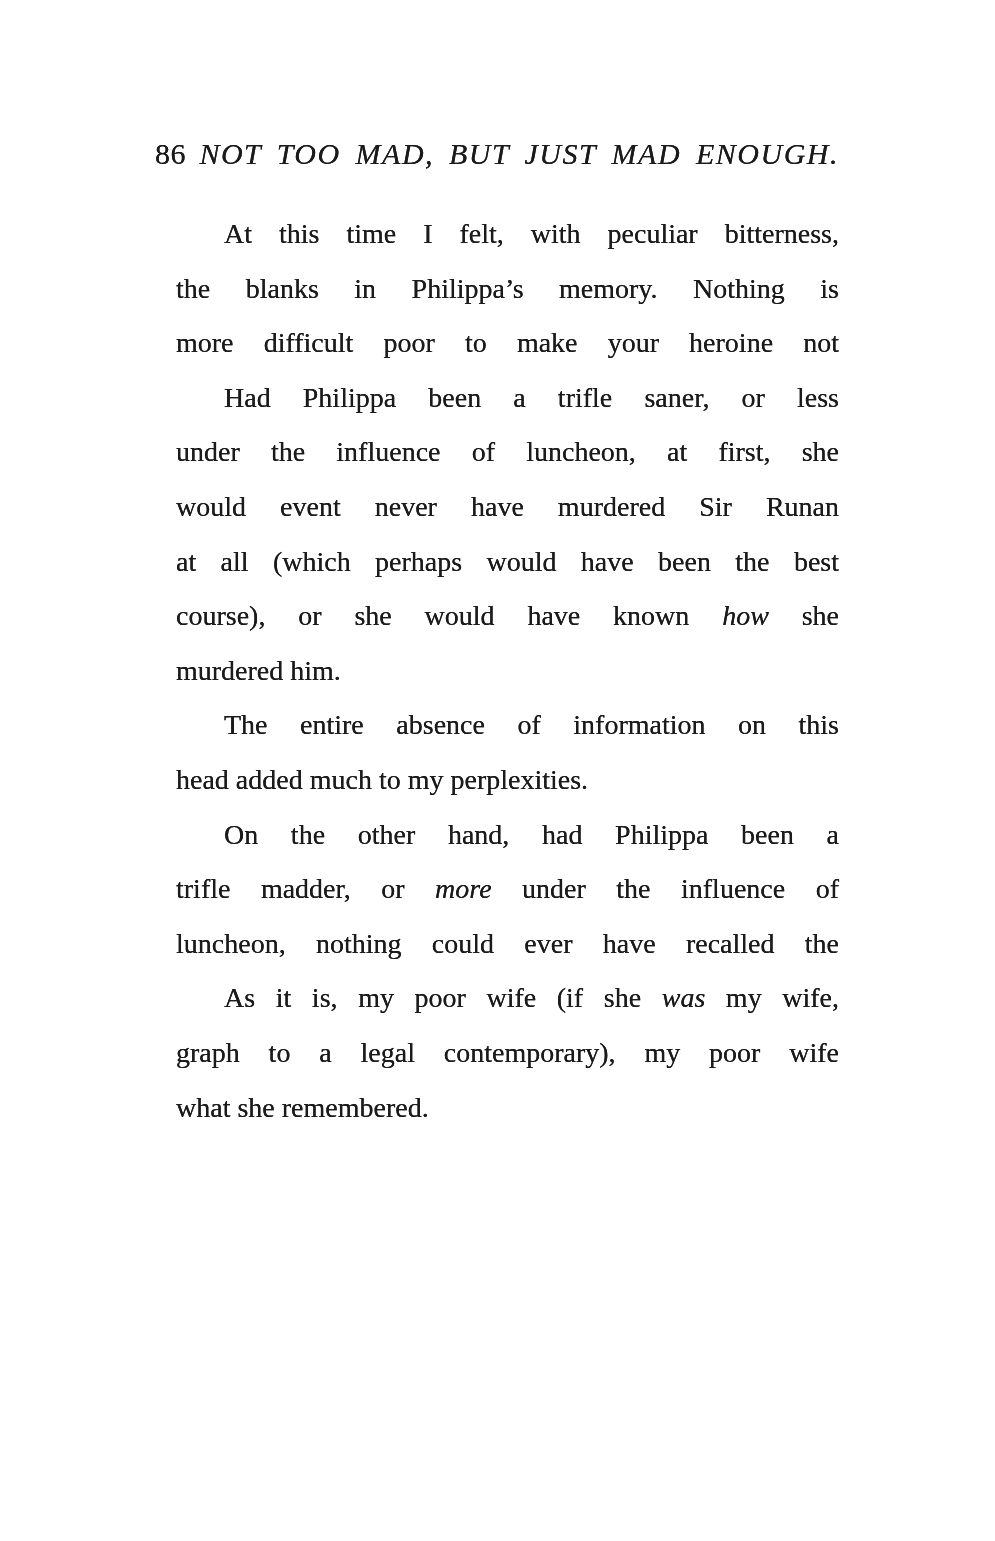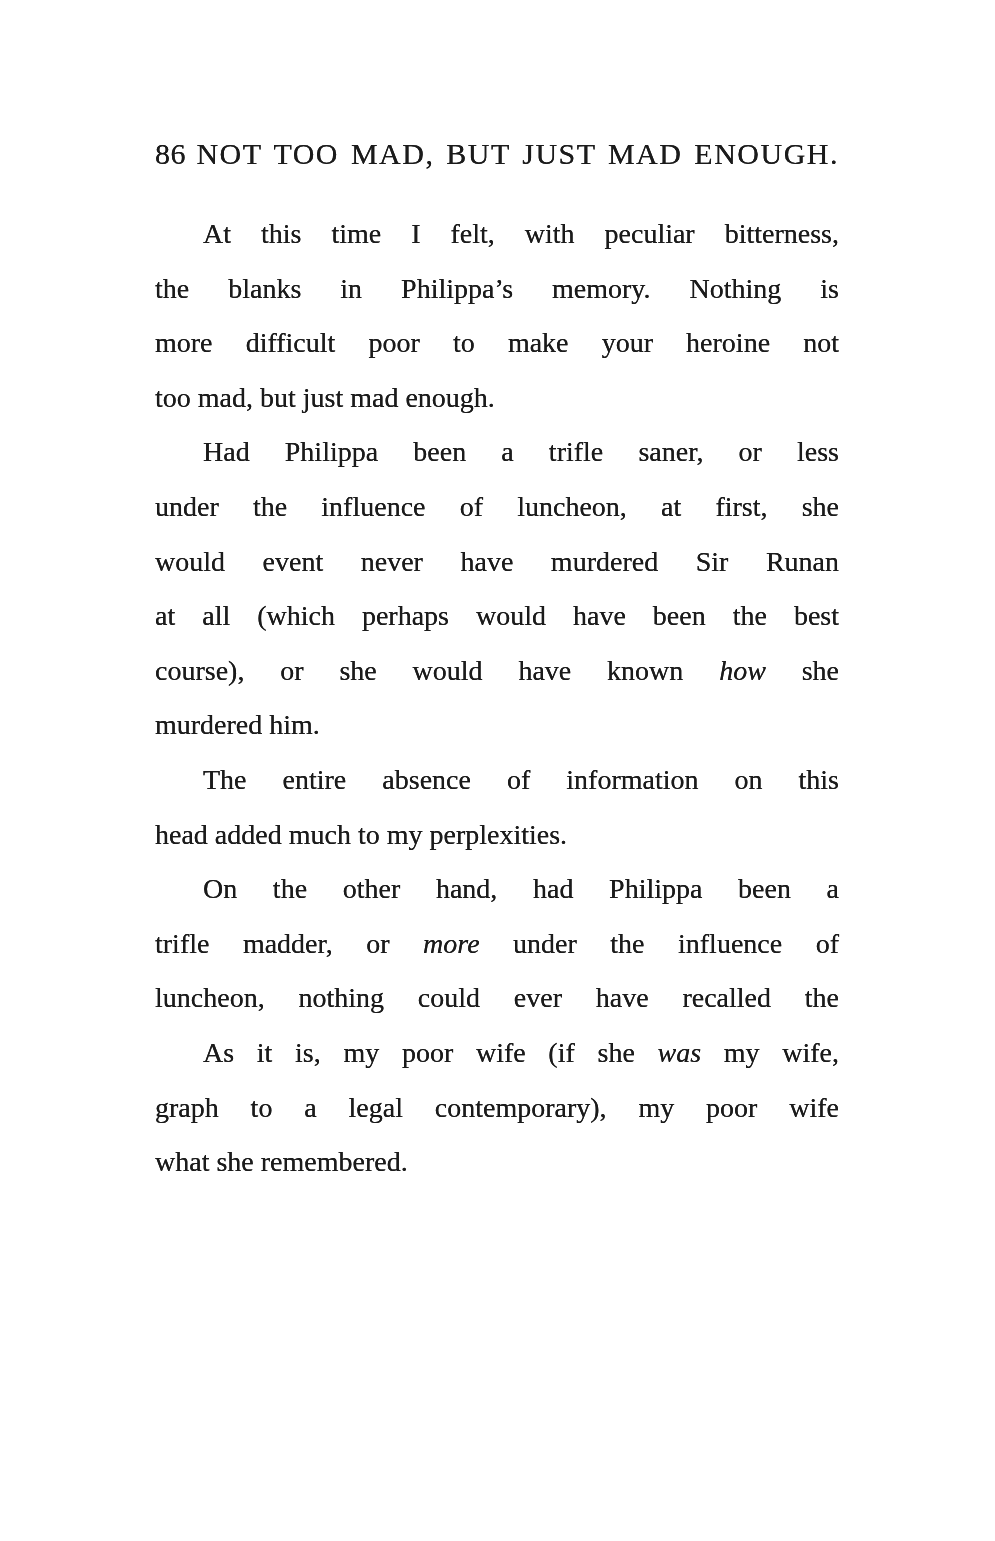--- a/index.html
+++ b/index.html
@@ -34,6 +34,7 @@
     letter-spacing: 0.5px;
   }
   .head-title {
+    font-style: italic;
     letter-spacing: 1.5px;
   }
   

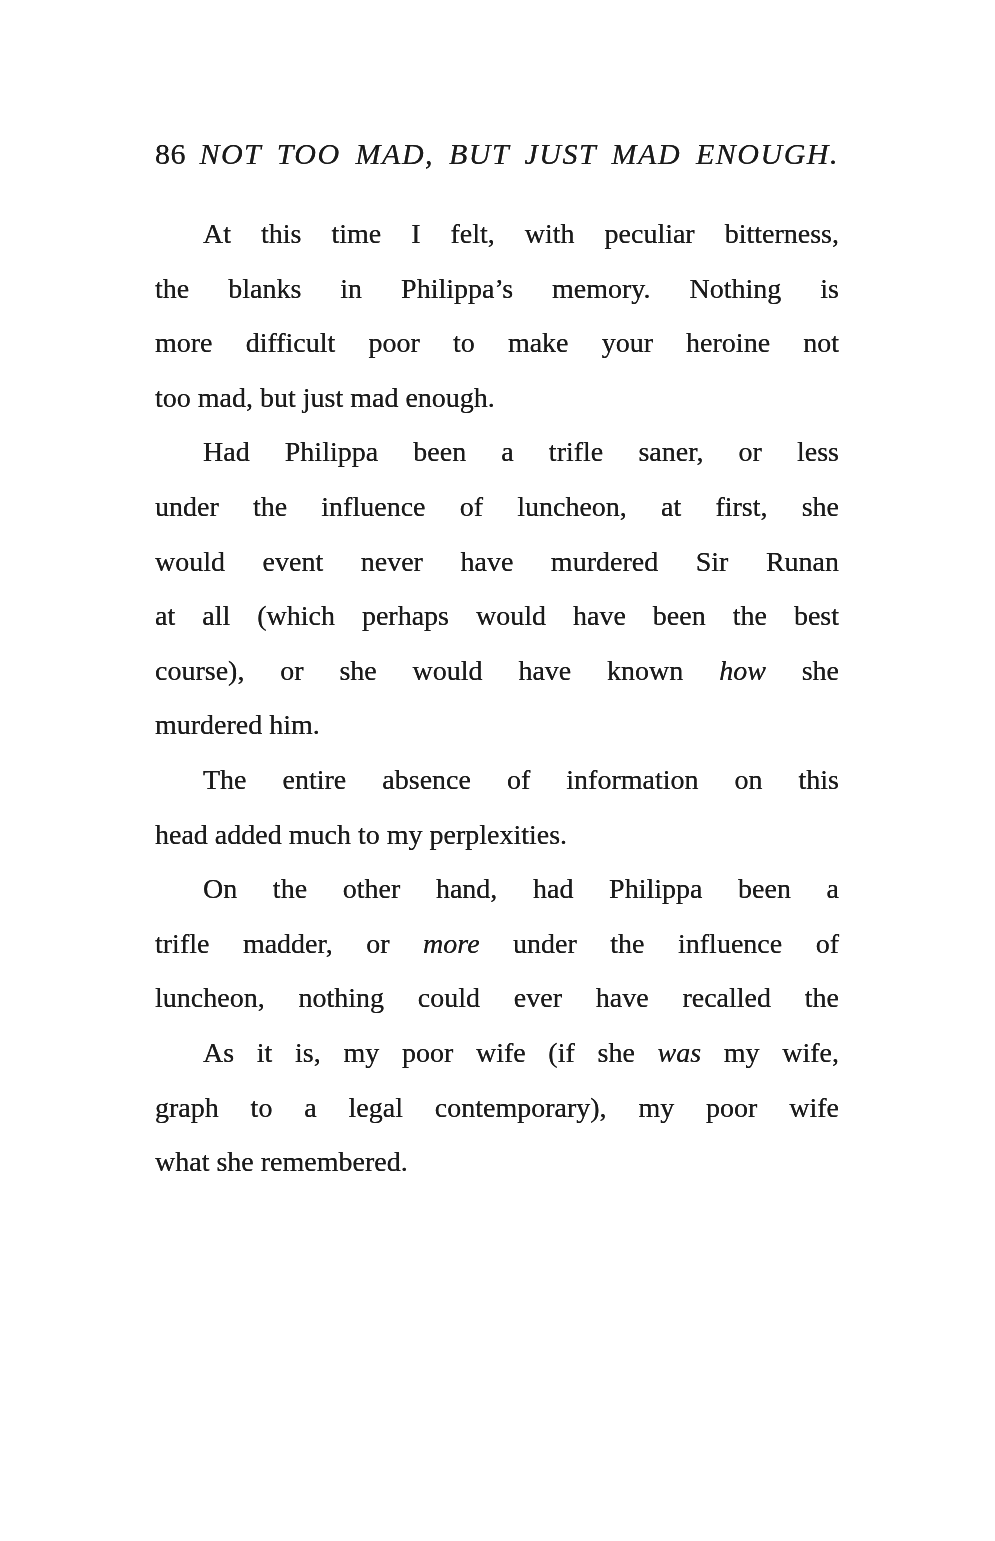--- a/index.html
+++ b/index.html
@@ -51,6 +51,7 @@
   .line {
     text-align: justify;
     text-align-last: justify;
+    margin-left: 21px;
   }
   .line.last {
     text-align-last: left;

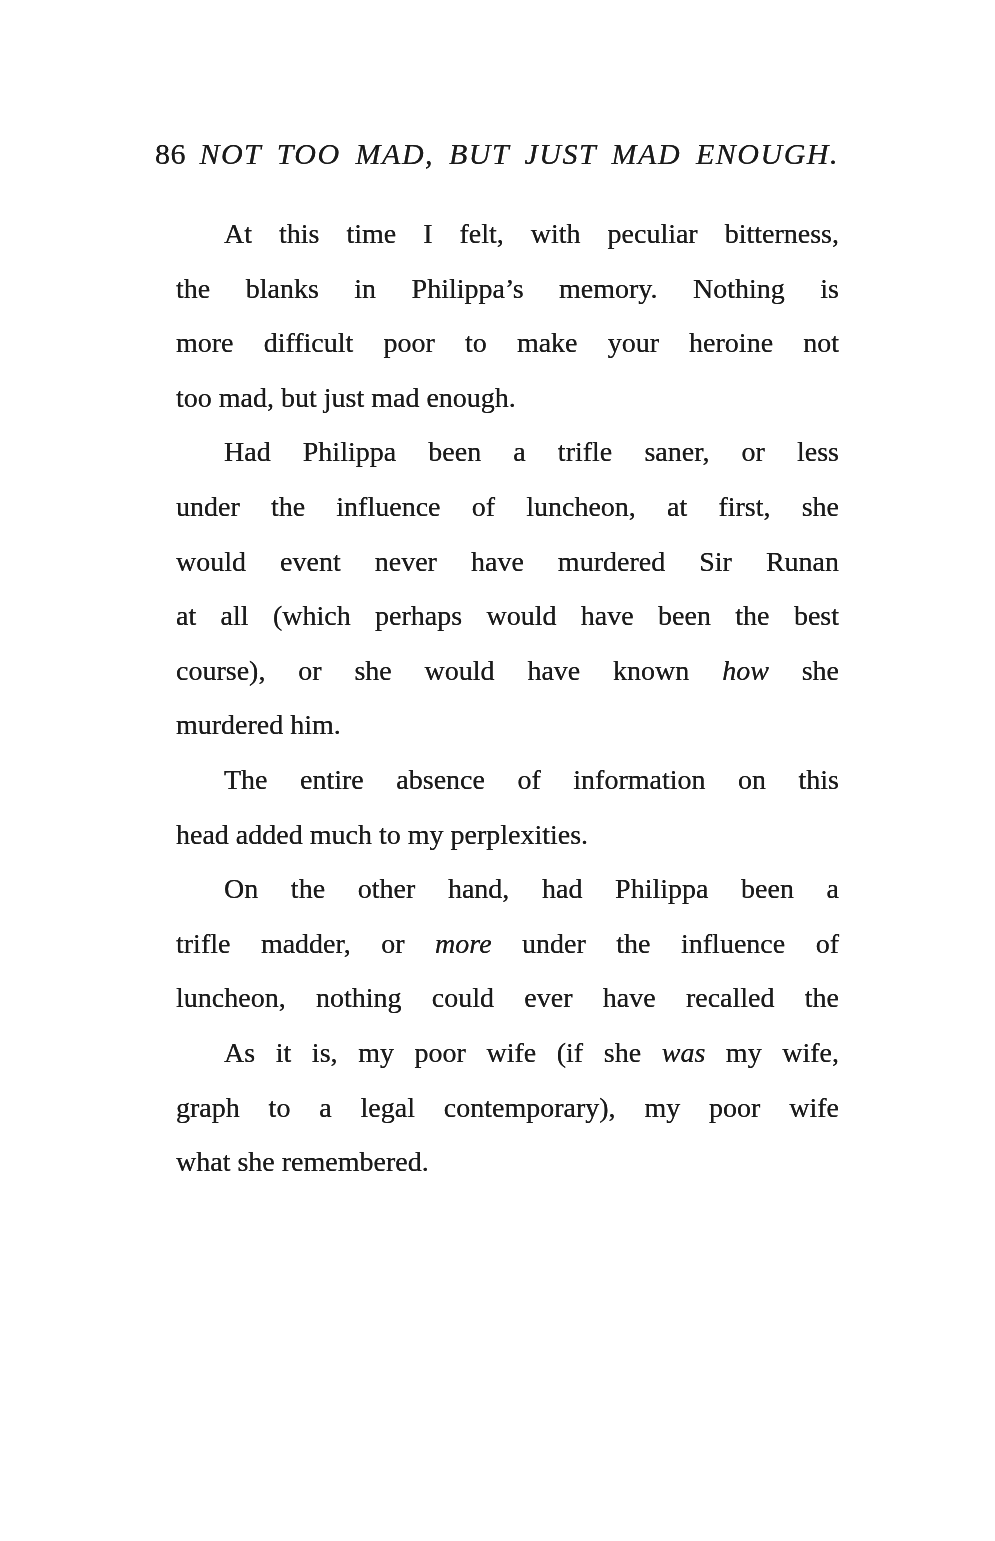--- a/index.html
+++ b/index.html
@@ -76,7 +76,6 @@
         <div class="line first">At this time I felt, with peculiar bitterness,</div>
         <div class="line">the blanks in Philippa’s memory.  Nothing is</div>
         <div class="line">more difficult poor to make your heroine not</div>
-        <div class="line last">too mad, but just mad enough.</div>
       </div>
       <div class="paragraph">
         <div class="line first">Had Philippa been a trifle saner, or less</div>

